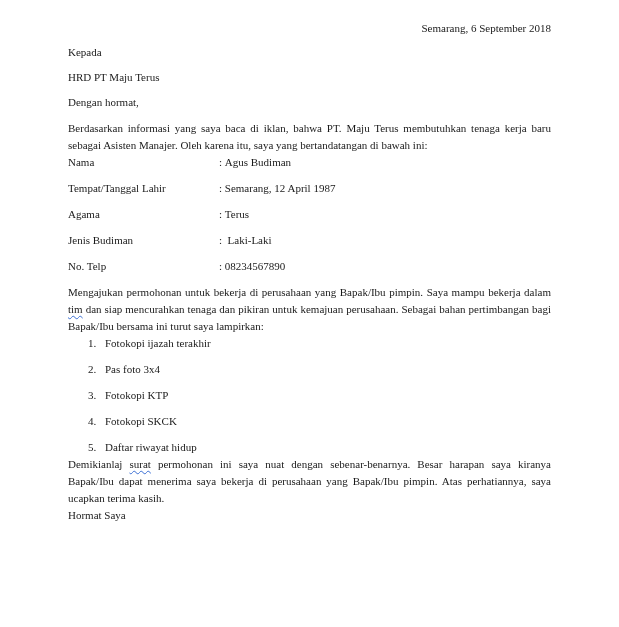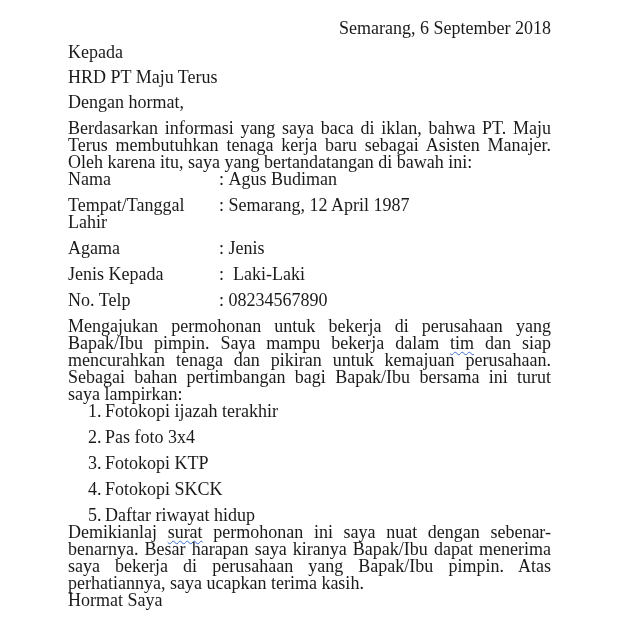--- a/index.html
+++ b/index.html
@@ -13,7 +13,7 @@
     width: 619px; height: 627px;
     padding: 20px 68px 0 68px;
     font-family: "Liberation Serif", "DejaVu Serif", serif;
-    font-size: 18px;
+    font-size: 11px;
     line-height: 17px;
     color: #1a1a1a;
   }

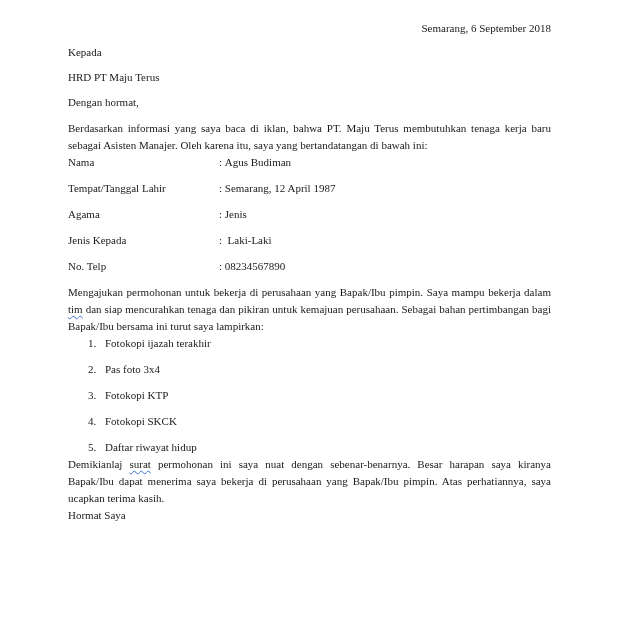--- a/index.html
+++ b/index.html
@@ -72,7 +72,7 @@
   <div class="data-row">
     <span class="data-label">Agama</span>
       <span class="data-colon">:</span>
-      <span class="data-value"> Jenis</span>
+      <span class="data-value"> Terus</span>
   </div>
   <div class="data-row">
     <span class="data-label">Jenis Kepada</span>

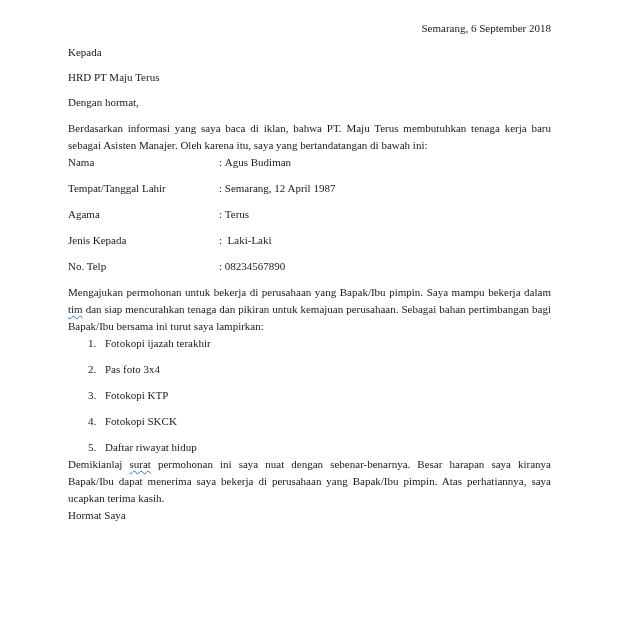--- a/index.html
+++ b/index.html
@@ -75,7 +75,7 @@
       <span class="data-value"> Terus</span>
   </div>
   <div class="data-row">
-    <span class="data-label">Jenis Kepada</span>
+    <span class="data-label">Jenis Budiman</span>
       <span class="data-colon">:</span>
       <span class="data-value">  Laki-Laki</span>
   </div>

